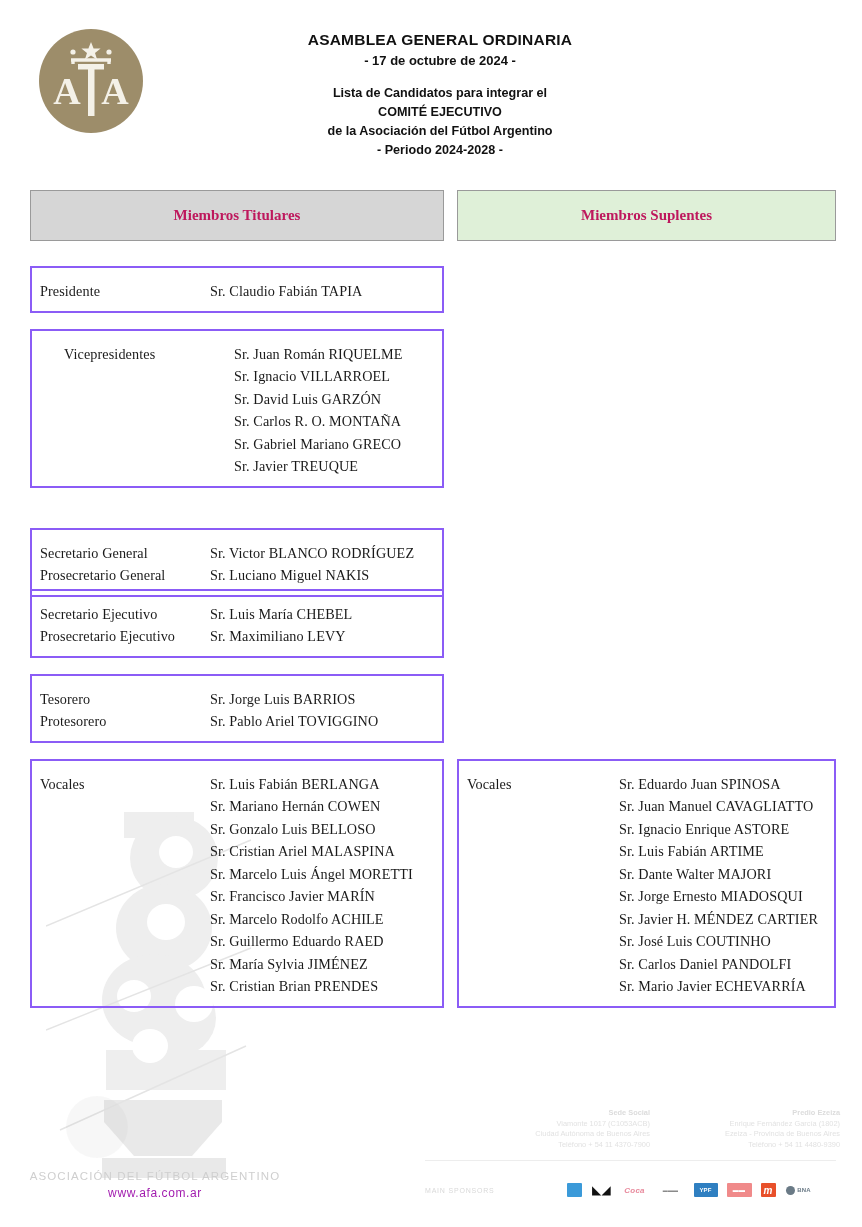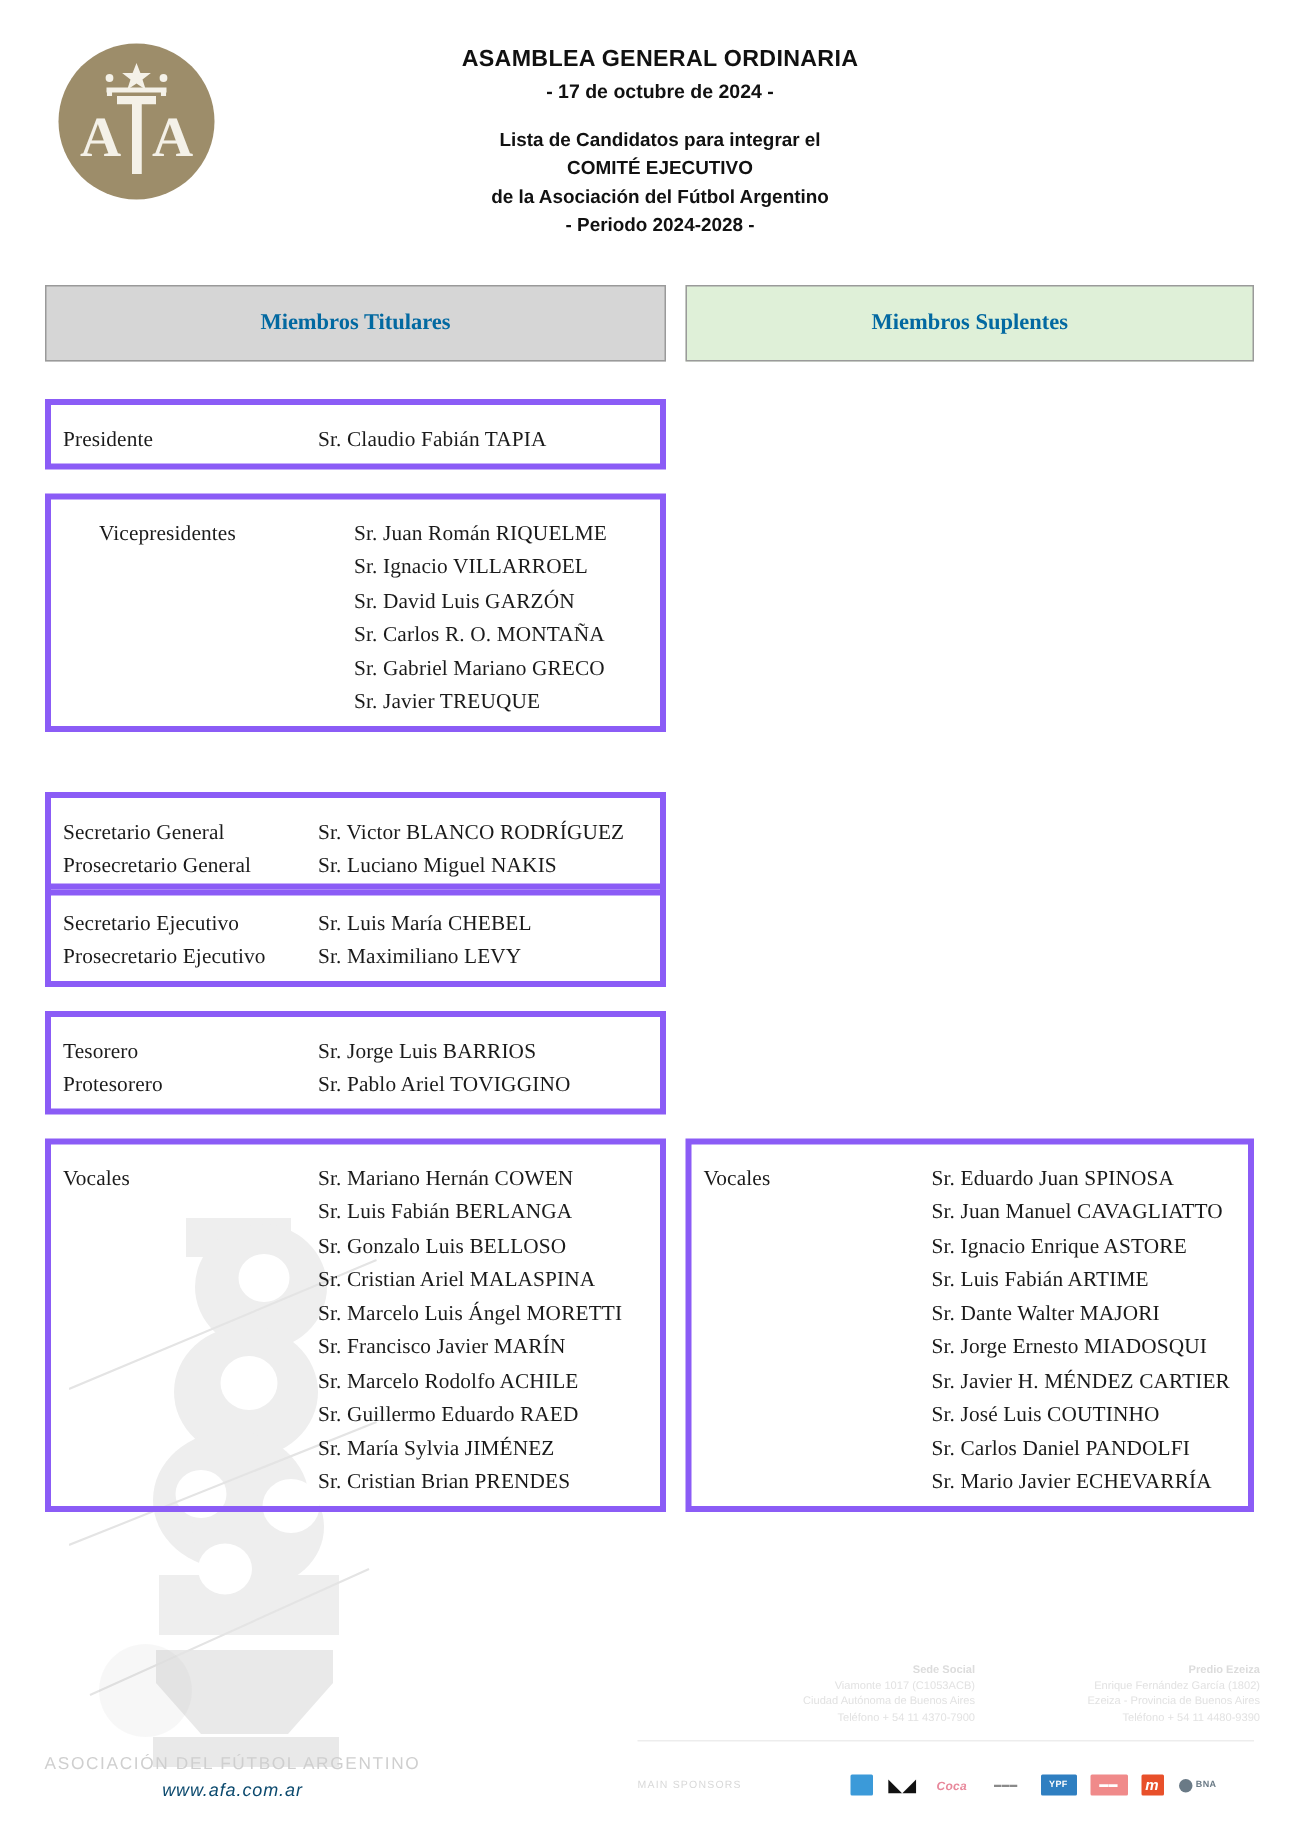--- a/index.html
+++ b/index.html
@@ -86,7 +86,7 @@
     justify-content: center;
     font-size: 15px;
     font-weight: bold;
-    color: #0369a1;
+    color: #be185d;
     z-index: 2;
   }
   .col-head.titulares {

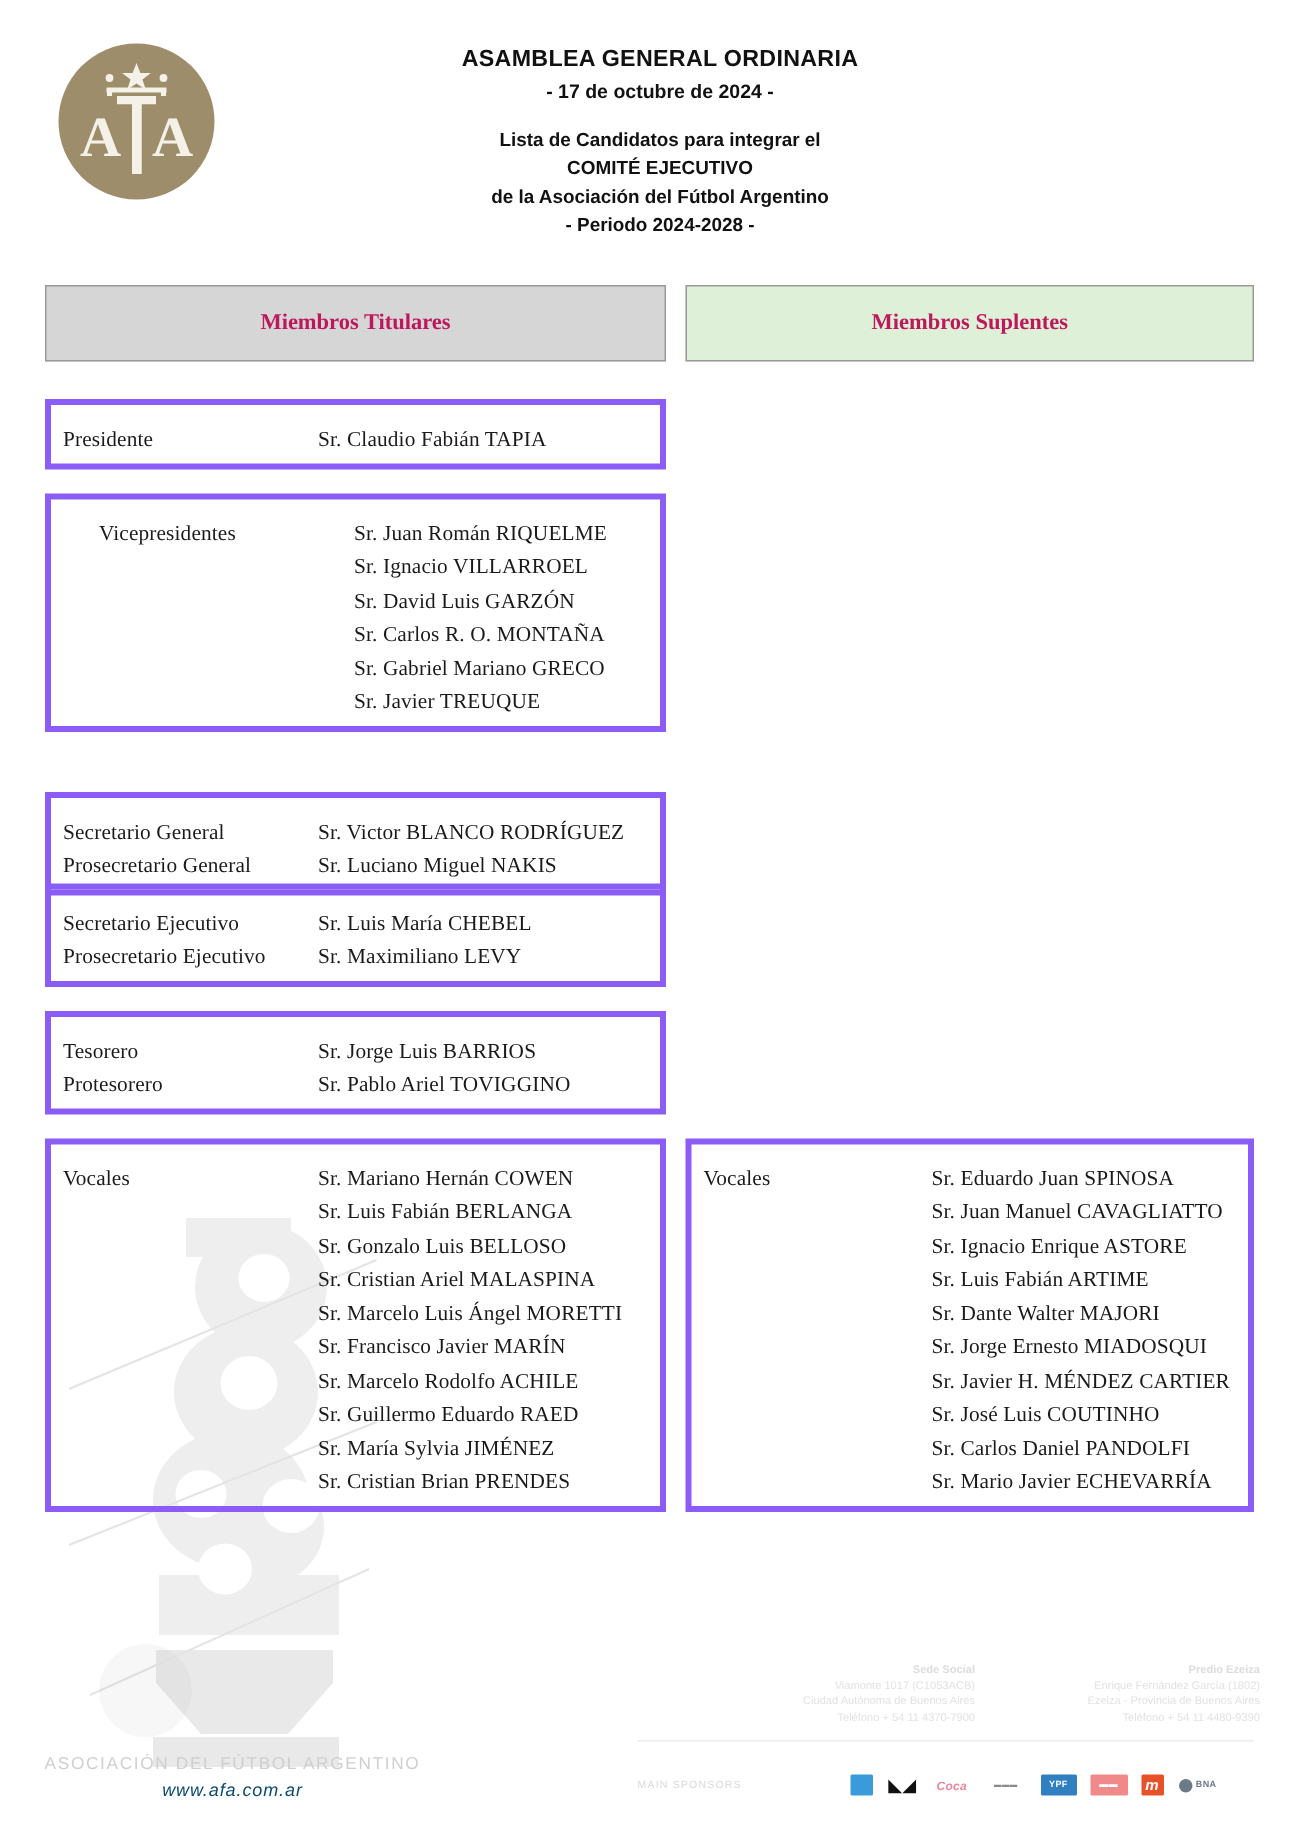--- a/index.html
+++ b/index.html
@@ -103,7 +103,7 @@
   
   .sec-box {
     position: absolute;
-    border: 4px solid #8b5cf6;
+    border: 2px solid #8b5cf6;
     background: transparent;
     z-index: 2;
     padding: 0;

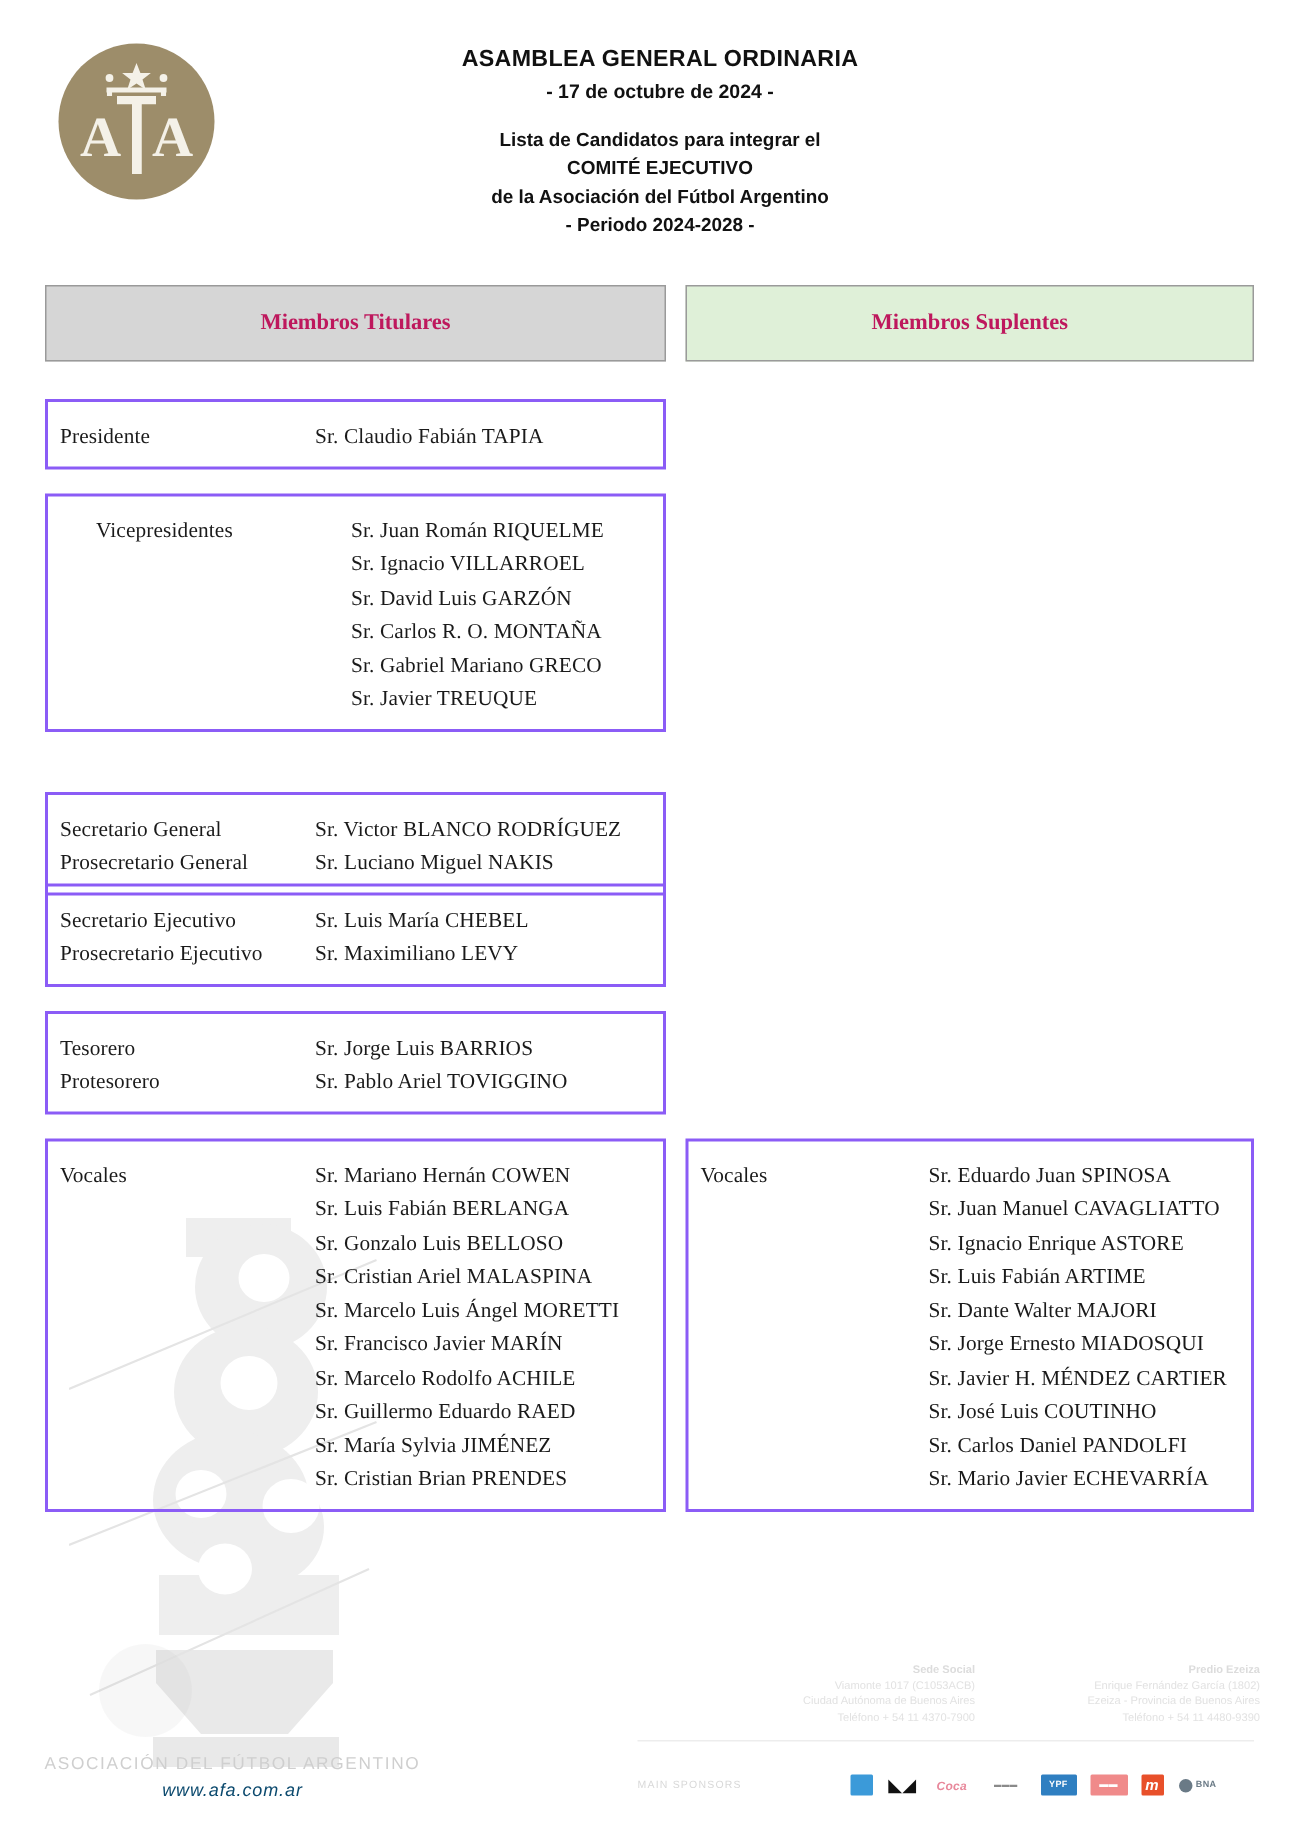--- a/index.html
+++ b/index.html
@@ -398,8 +398,8 @@
             <div class="lbl">Vocales</div>
           </div>
           <div class="sec-names">
+            <div class="nm">Sr. Luis Fabián BERLANGA</div>
             <div class="nm">Sr. Mariano Hernán COWEN</div>
-            <div class="nm">Sr. Luis Fabián BERLANGA</div>
             <div class="nm">Sr. Gonzalo Luis BELLOSO</div>
             <div class="nm">Sr. Cristian Ariel MALASPINA</div>
             <div class="nm">Sr. Marcelo Luis Ángel MORETTI</div>

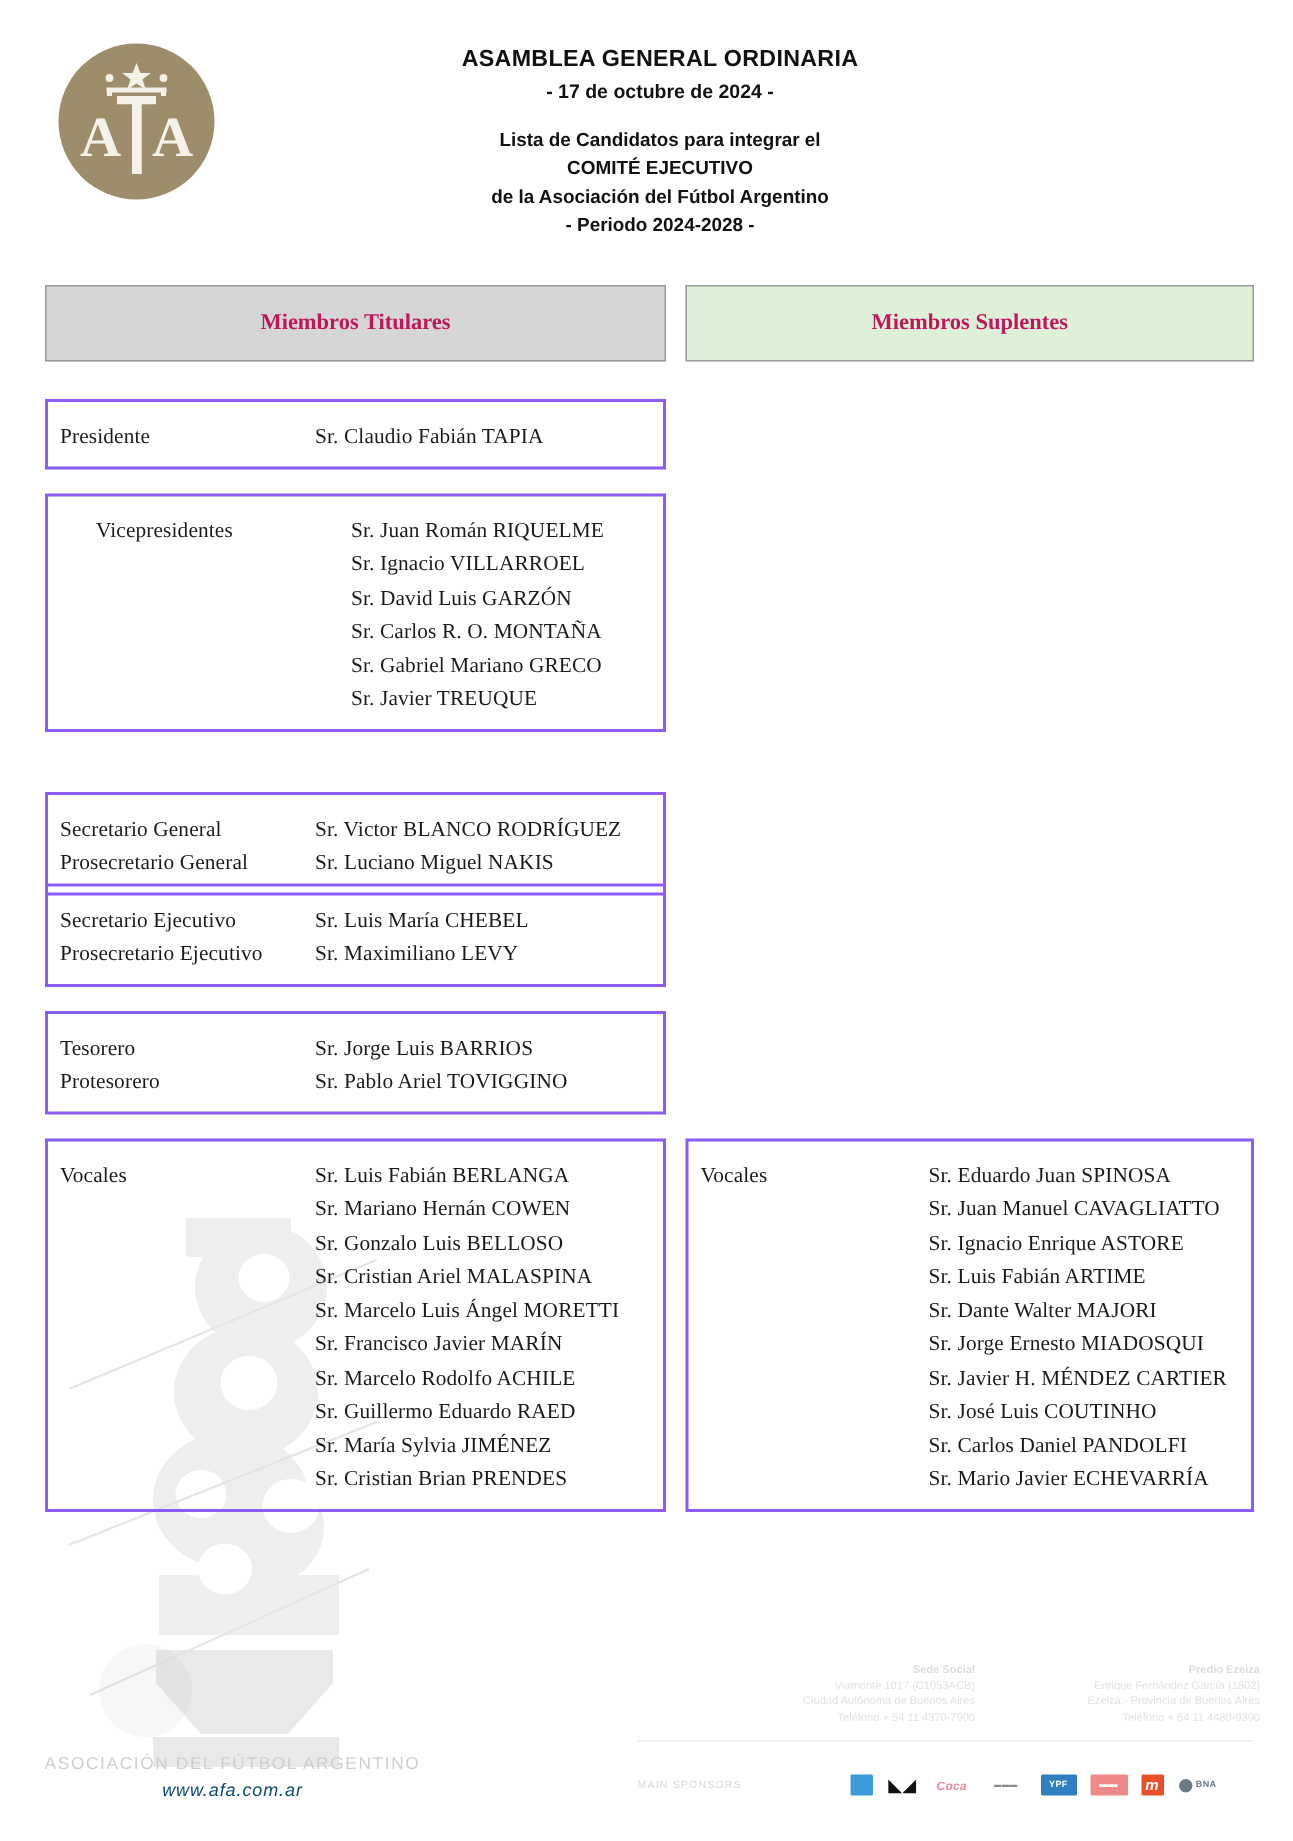--- a/index.html
+++ b/index.html
@@ -172,9 +172,8 @@
   .footer-brand .fb-url {
     font-size: 12px;
     letter-spacing: 0.6px;
-    color: #0c4a6e;
+    color: #a21caf;
     line-height: 18px;
-    font-style: italic;
   }
 
   .addr-block {

